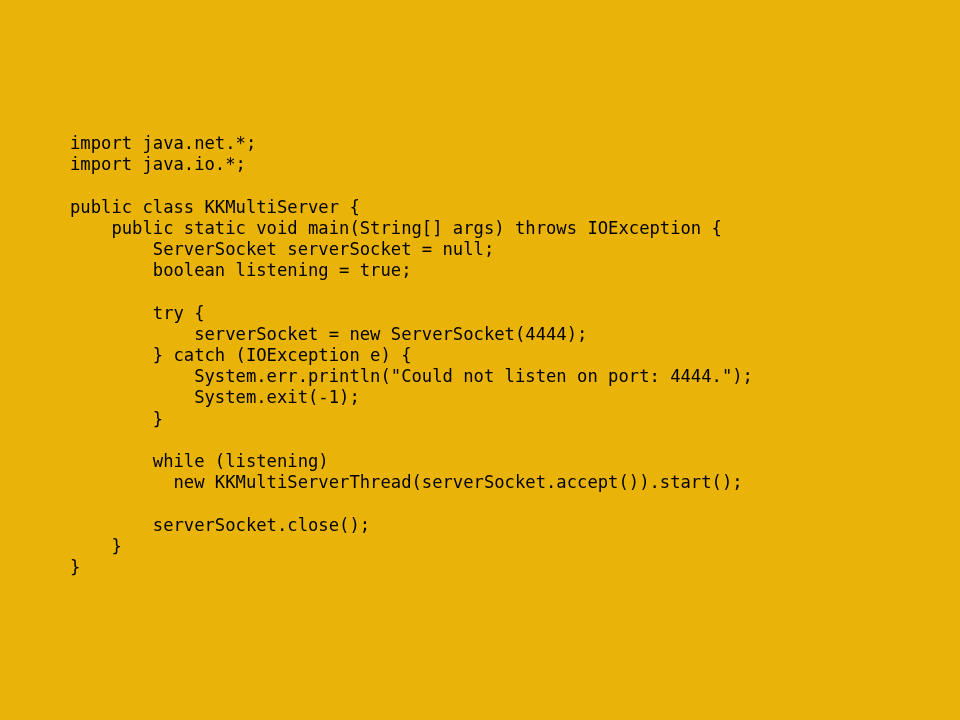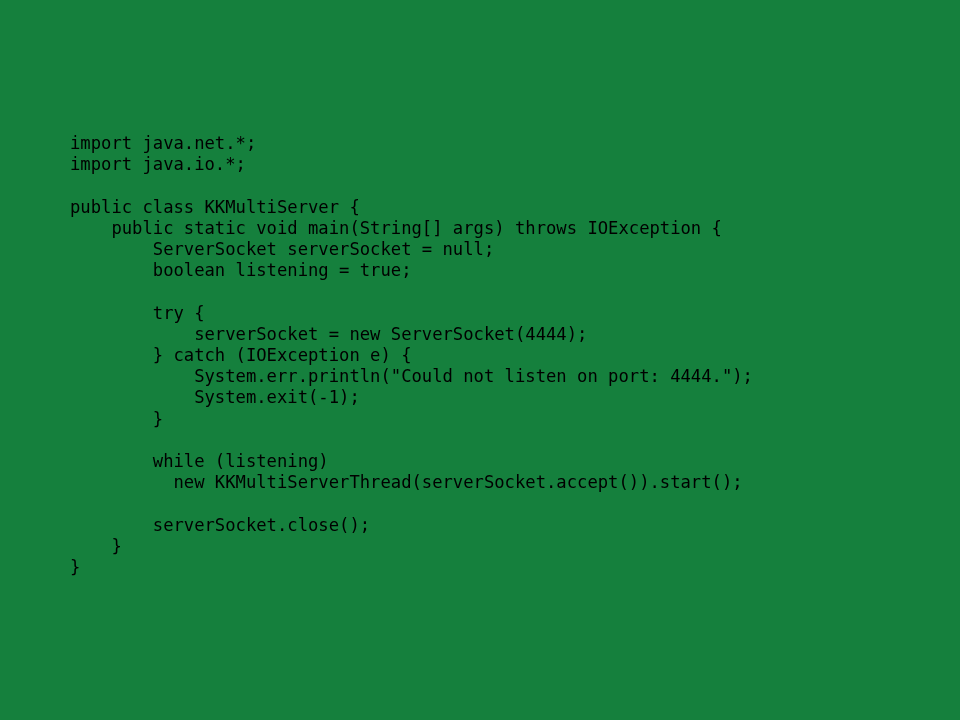--- a/index.html
+++ b/index.html
@@ -18,7 +18,7 @@
     position: relative;
     width: 960px;
     height: 720px;
-    background: #15803d;
+    background: #eab308;
   }
   #code-listing {
     position: absolute;

